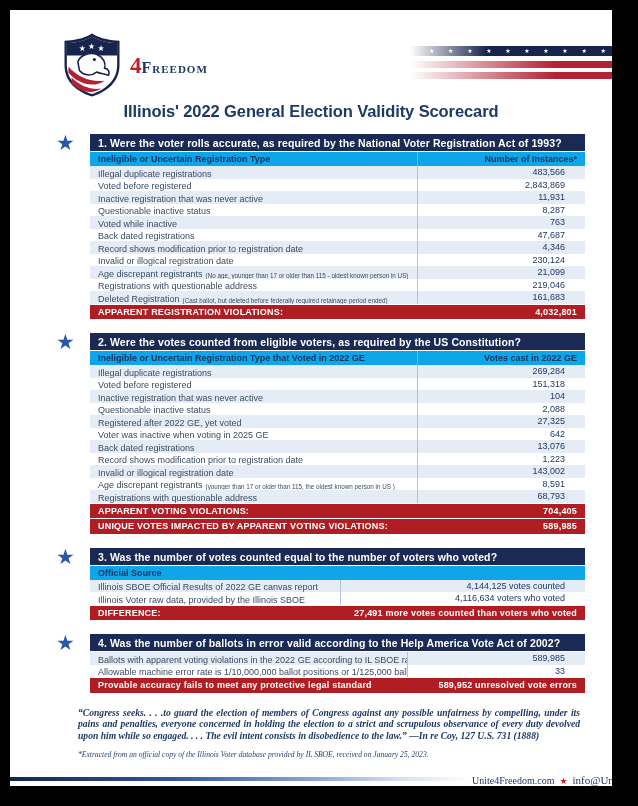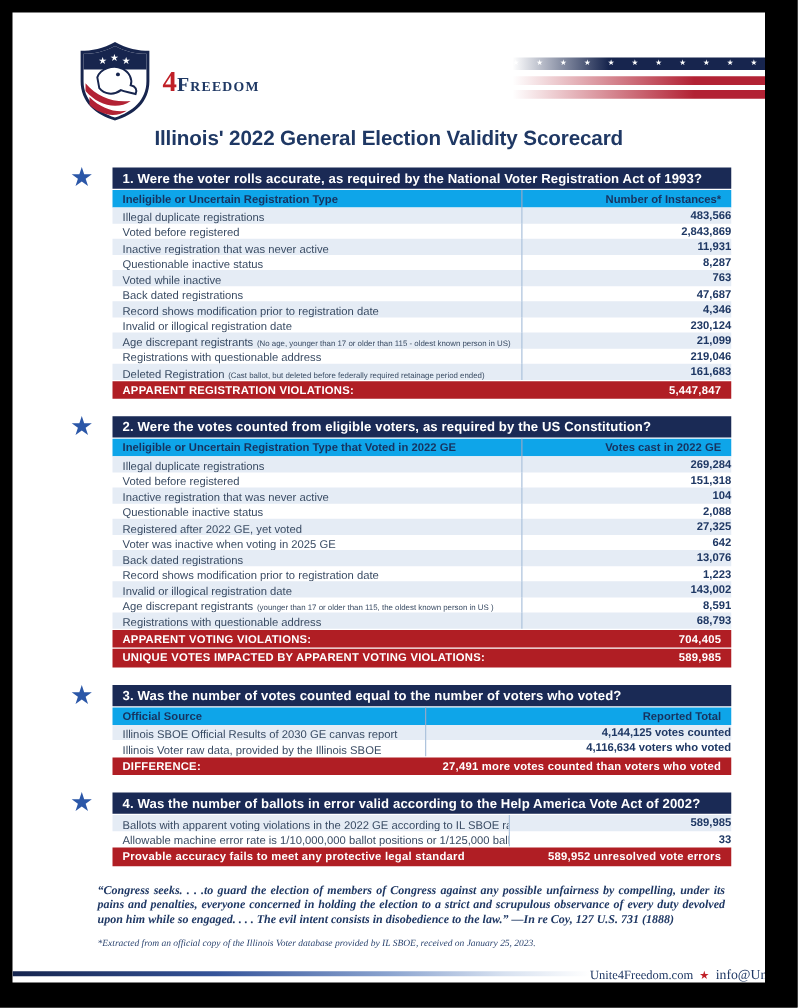--- a/index.html
+++ b/index.html
@@ -42,7 +42,7 @@
   .row .lab { flex:1; display:flex; align-items:flex-end; padding-left:8px; color:#394b63; white-space:nowrap; overflow:hidden; }
   .row .note { font-size:6.3px; margin-left:3px; color:#394b63; }
   .row .val { width:var(--valw); display:flex; align-items:center; justify-content:flex-end;
-    padding-right:0; border-left:1px solid #aec4dd; color:#1f3864; font-weight:bold; }
+    padding-right:20px; border-left:1px solid #aec4dd; color:#1f3864; font-weight:normal; }
   .total { display:flex; background:#b01e24; color:#fff; font-weight:bold; font-size:9px;
     min-height:14.5px; align-items:center; margin-top:1px; letter-spacing:0.2px; }
   .total .lab { flex:1; padding-left:8px; }

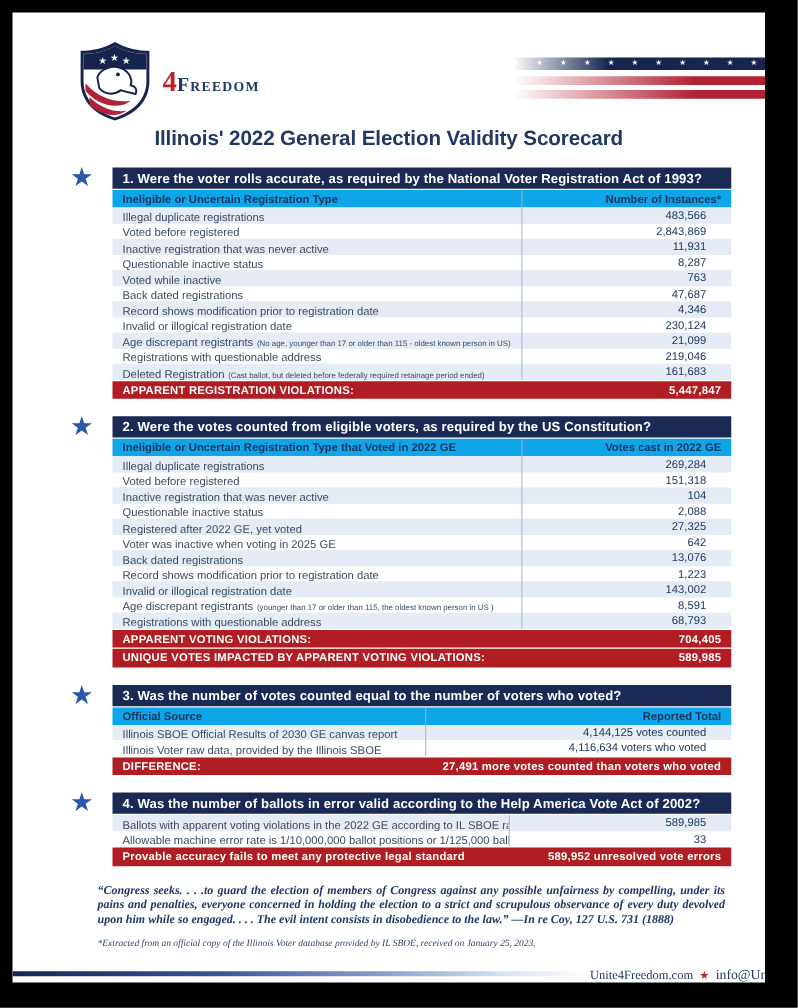--- a/index.html
+++ b/index.html
@@ -185,7 +185,7 @@
       </div>
       <div class="total">
         <span class="lab">APPARENT REGISTRATION VIOLATIONS:</span>
-        <span class="val">5,447,847</span>
+        <span class="val">4,032,801</span>
       </div>
     </div>
   </div>

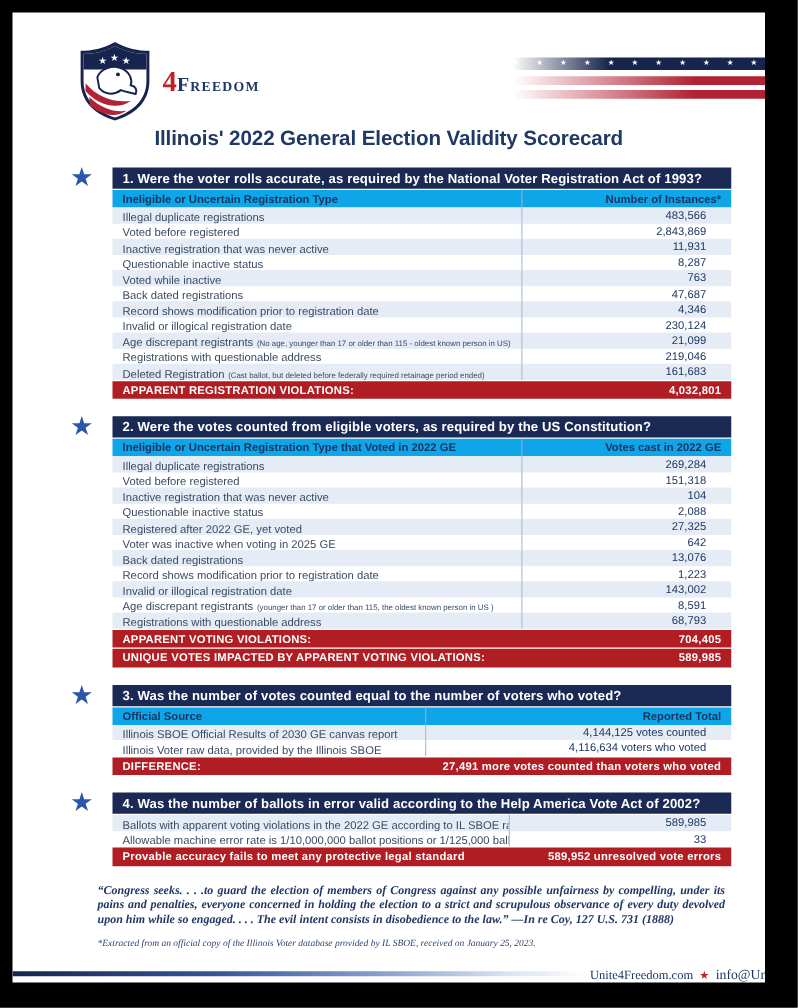--- a/index.html
+++ b/index.html
@@ -288,7 +288,6 @@
       <div class="sec-bar">3. Was the number of votes counted equal to the number of voters who voted?</div>
       <div class="subhead">
         <span class="lab">Official Source</span>
-        <span class="val">Reported Total</span>
       </div>
       <div class="rows">
         <div class="row">

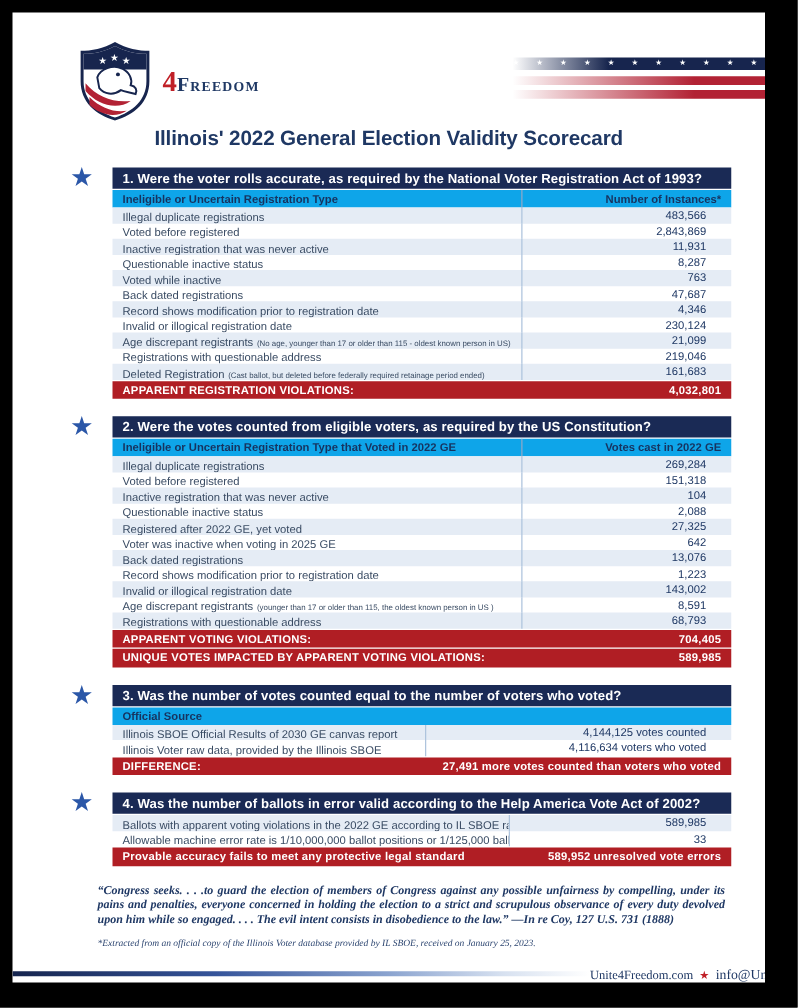--- a/index.html
+++ b/index.html
@@ -292,7 +292,7 @@
       <div class="rows">
         <div class="row">
             <span class="lab">
-              <span>Illinois SBOE Official Results of 2030 GE canvas report</span>
+              <span>Illinois SBOE Official Results of 2022 GE canvas report</span>
             </span>
             <span class="val">4,144,125 votes counted</span>
           </div>

